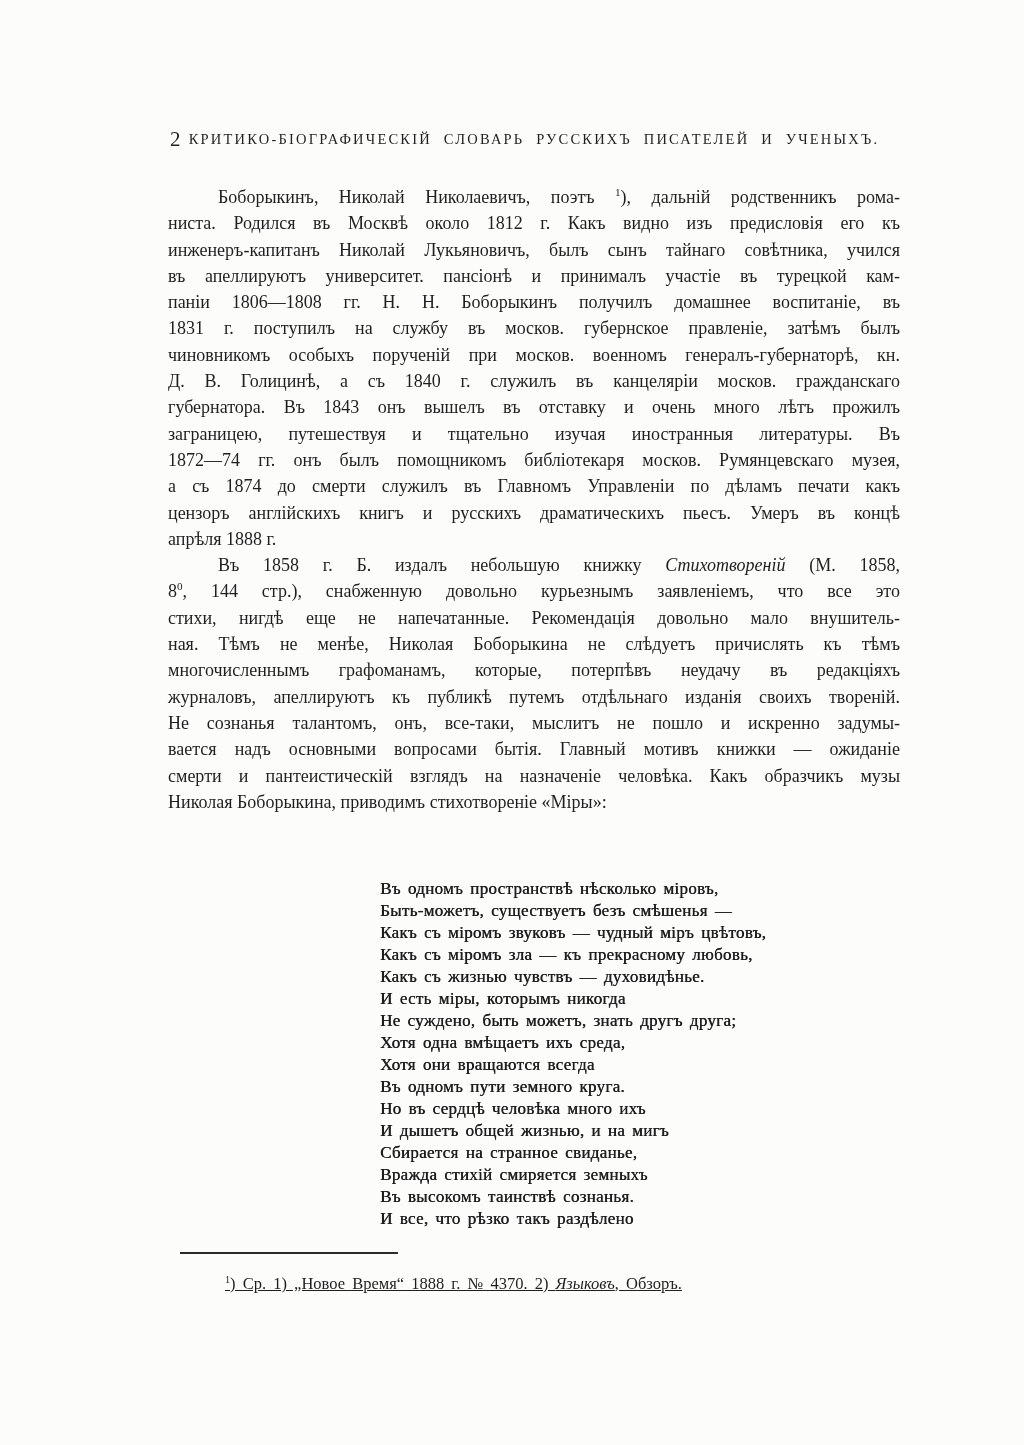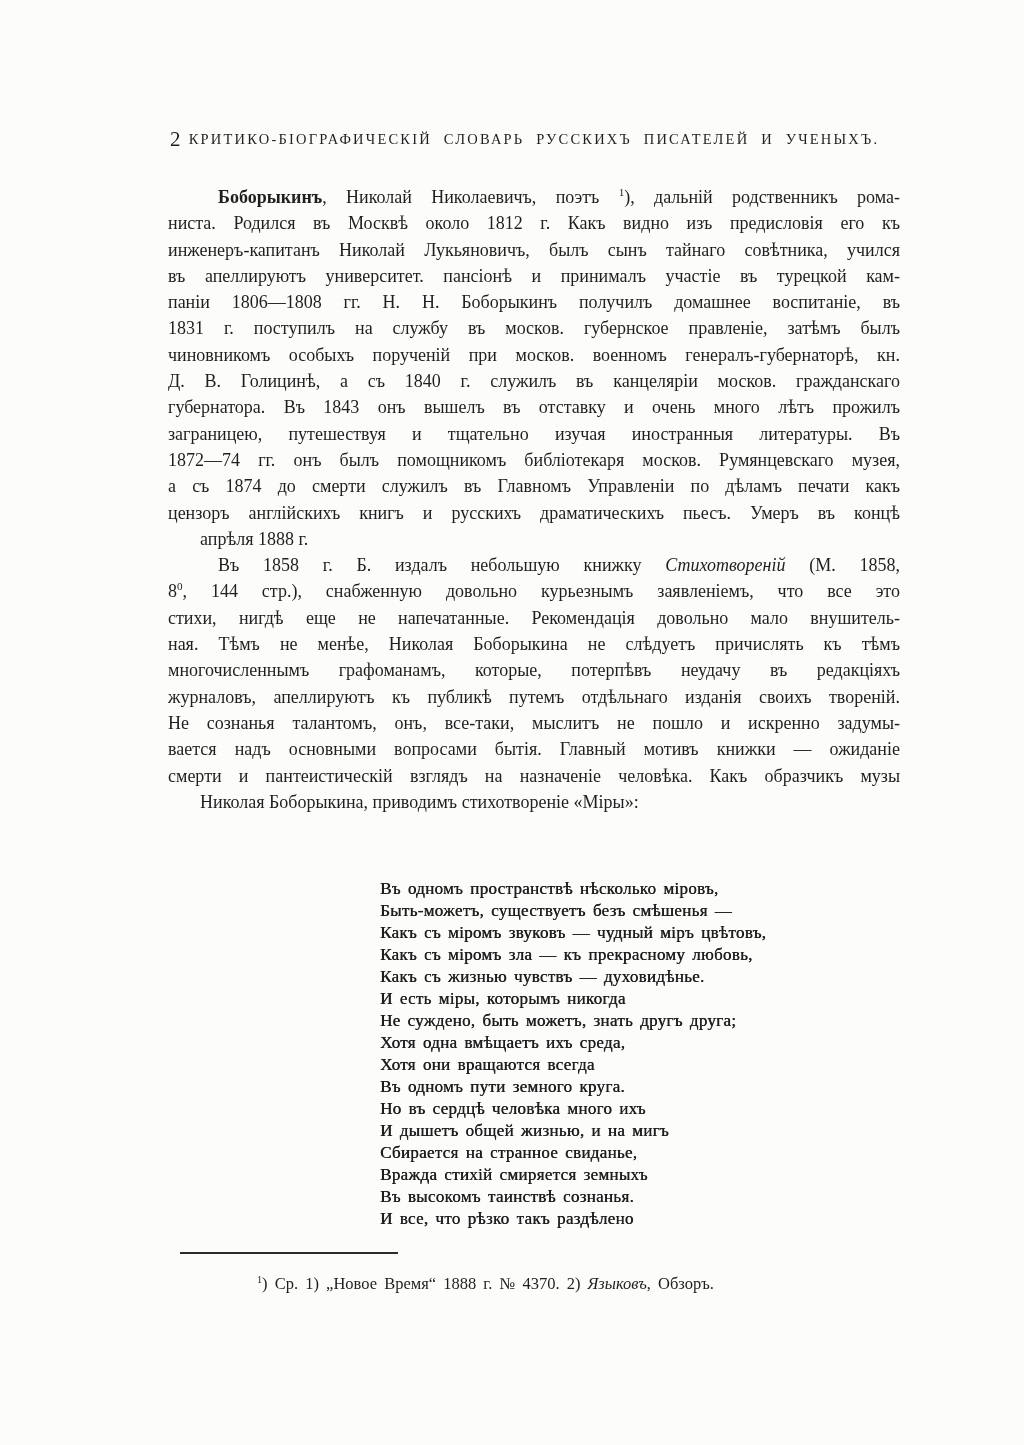--- a/index.html
+++ b/index.html
@@ -43,7 +43,7 @@
   }
   .line.flush { text-align-last: left; margin-left: 32px; -moz-text-align-last: left; }
   .line.indent { text-indent: 50px; }
-  .b { font-weight: bold; }
+  .b { font-weight: normal; }
   .i { font-style: italic; }
   sup { font-size: 0.62em; line-height: 0; vertical-align: super; }
   

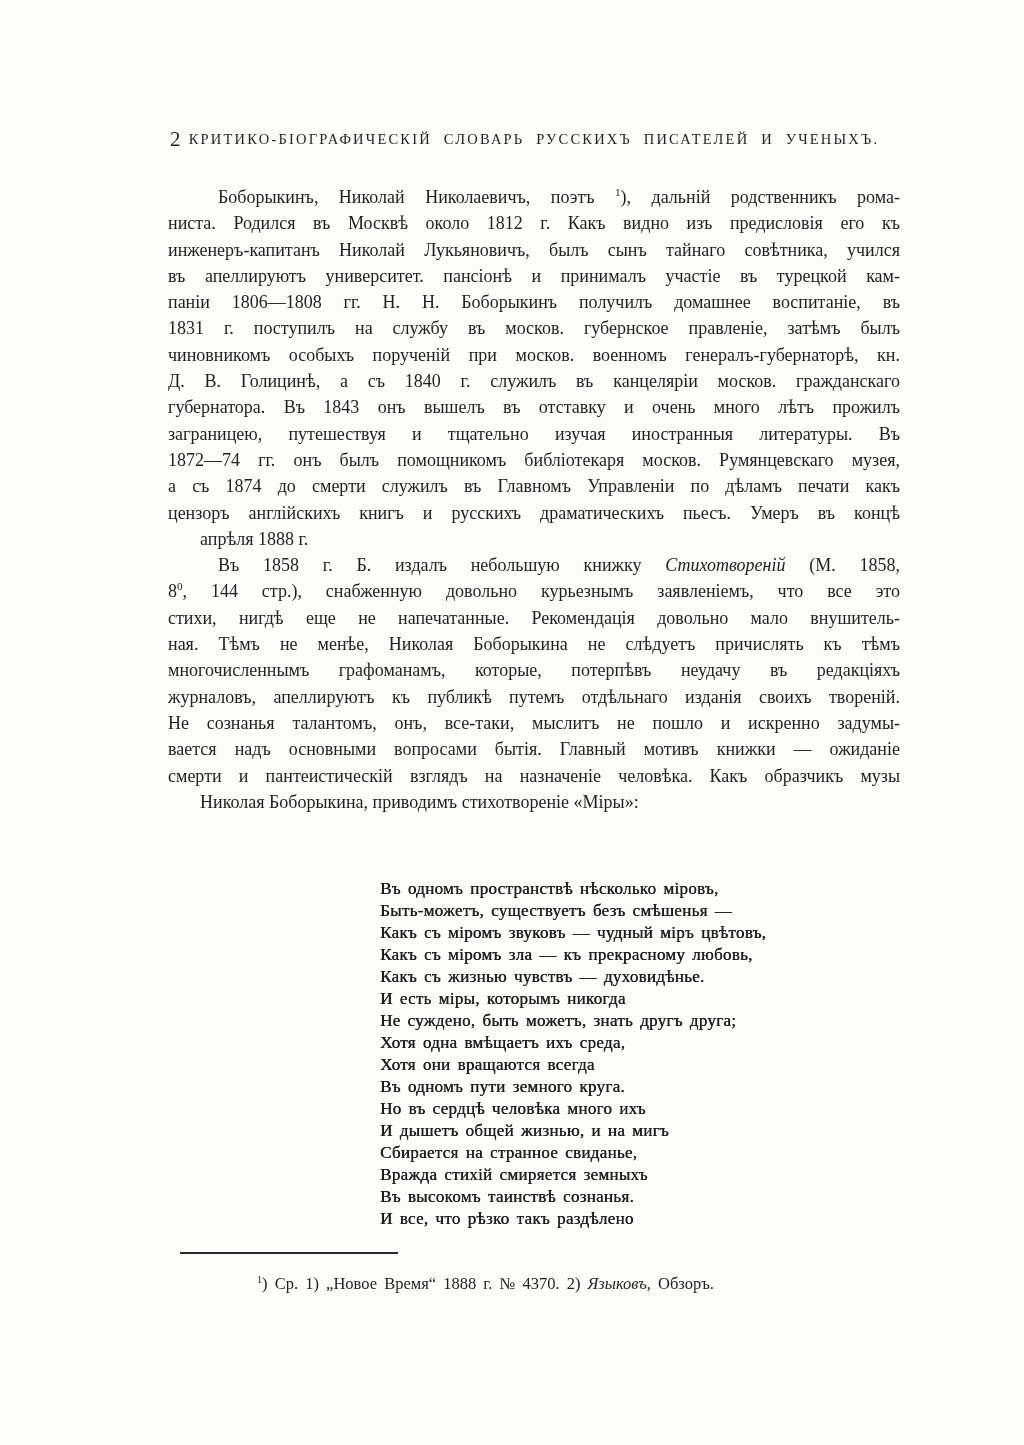--- a/index.html
+++ b/index.html
@@ -41,7 +41,7 @@
     text-align-last: justify;
     -moz-text-align-last: justify;
   }
-  .line.flush { text-align-last: left; margin-left: 32px; -moz-text-align-last: left; }
+  .line.flush { text-align-last: left; -moz-text-align-last: left; }
   .line.indent { text-indent: 50px; }
   .b { font-weight: normal; }
   .i { font-style: italic; }

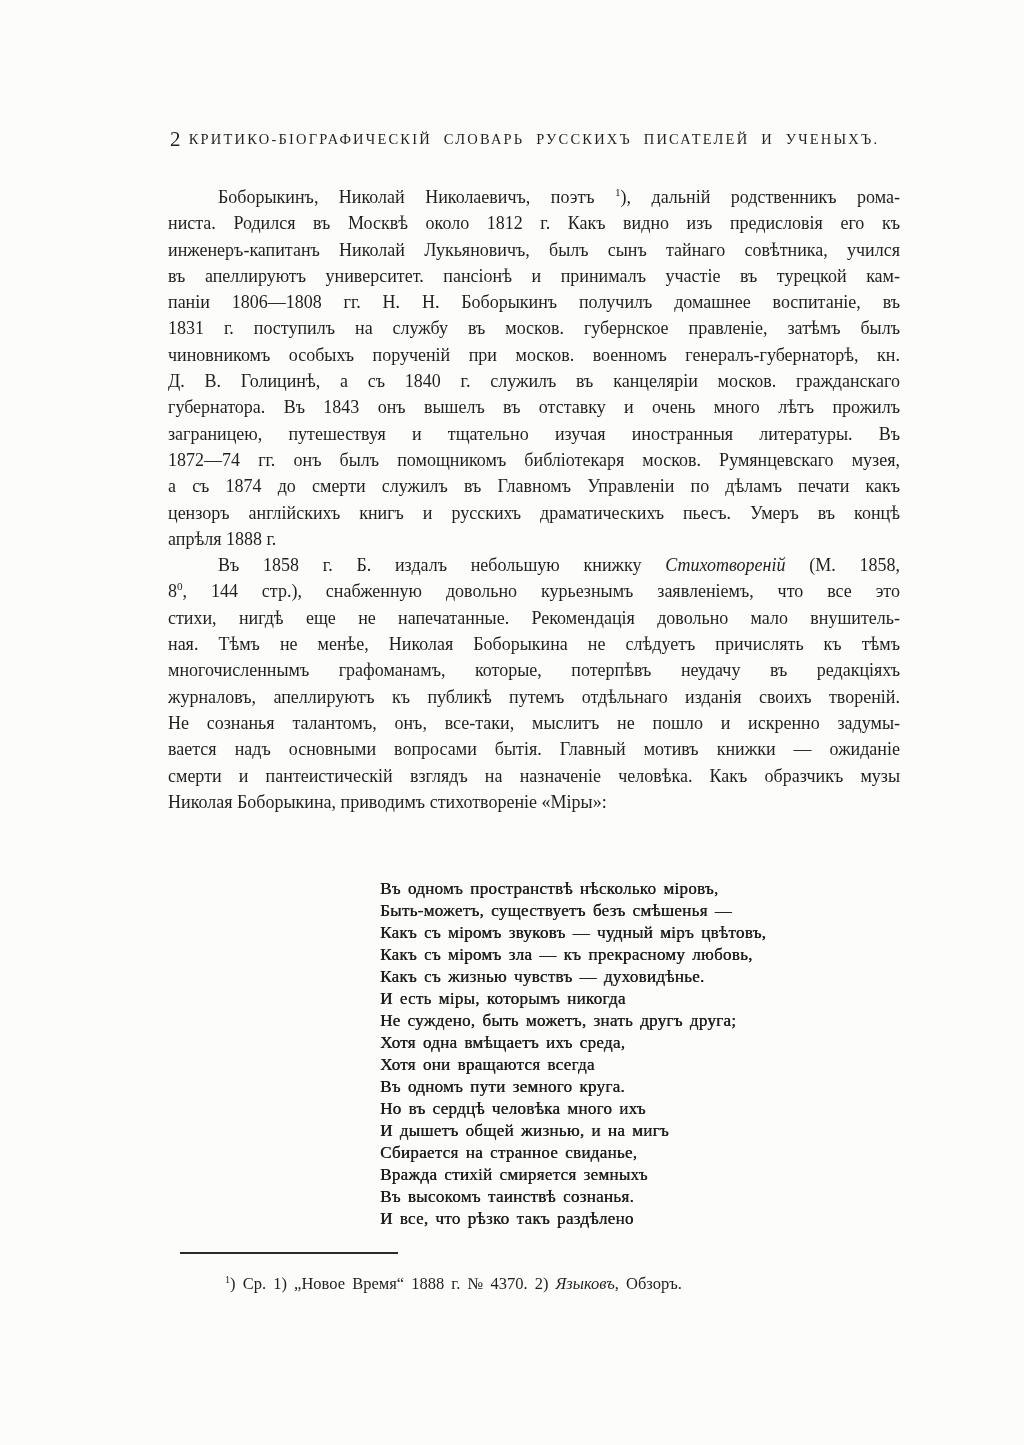--- a/index.html
+++ b/index.html
@@ -70,6 +70,7 @@
     font-size: 16.5px;
     line-height: 23px;
     word-spacing: 3px;
+    text-decoration: underline;
   }
   .footnote .line { text-align: left; text-align-last: left; -moz-text-align-last: left; text-indent: 57px; }
 </style>

